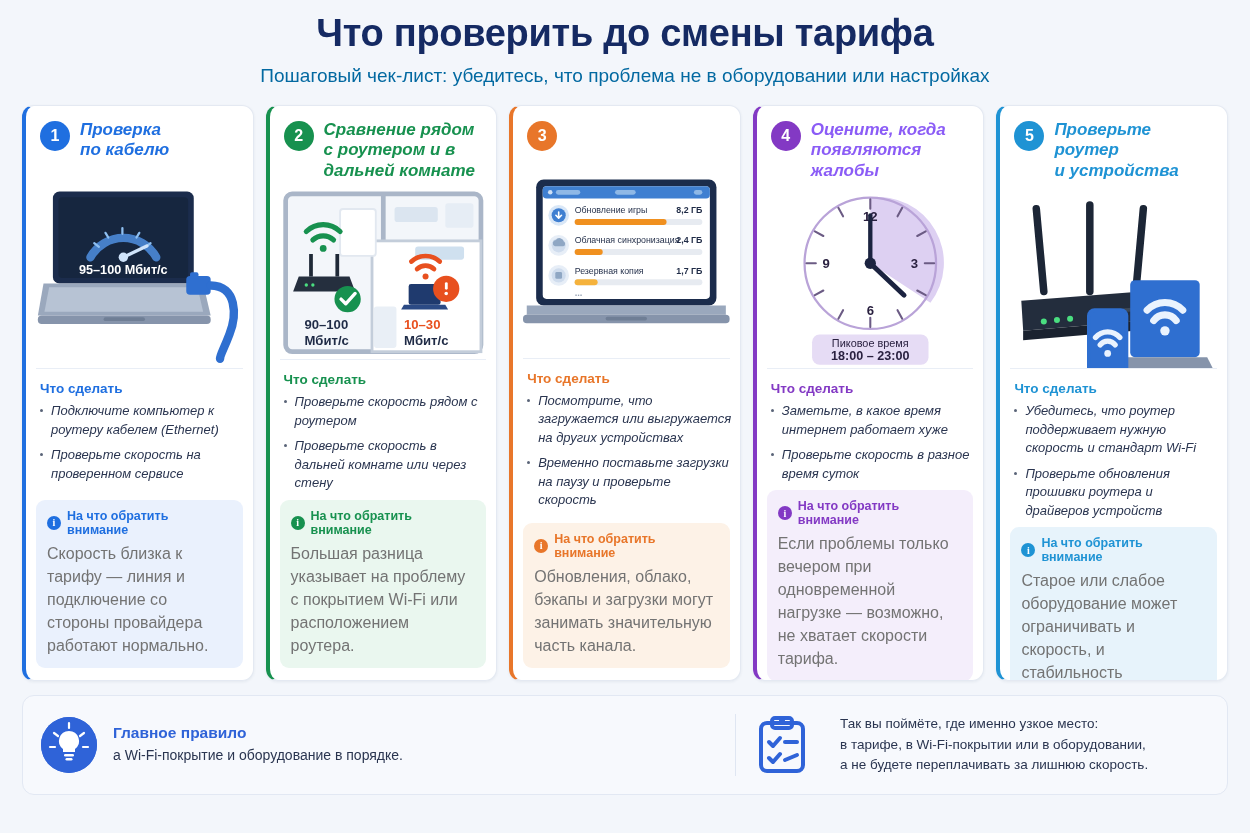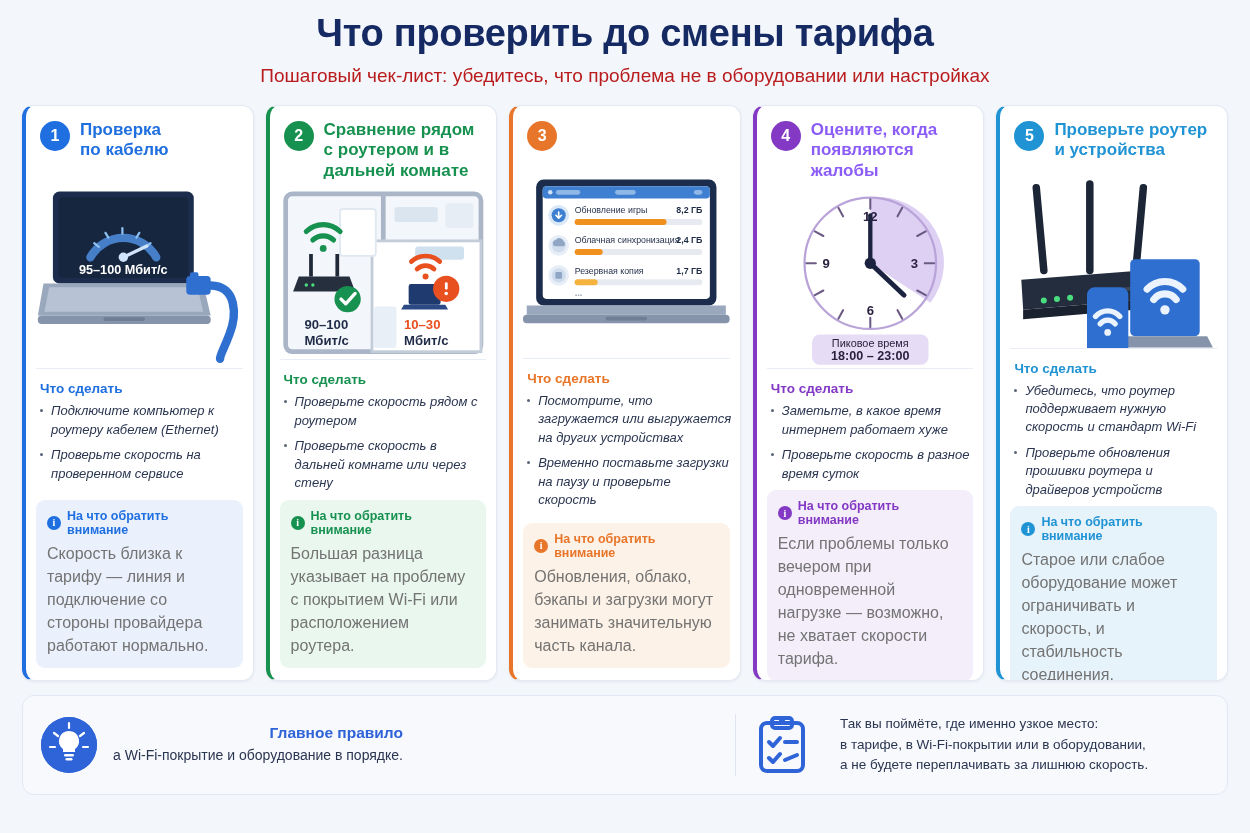--- a/index.html
+++ b/index.html
@@ -19,7 +19,7 @@
     line-height:1.15;
   }
   .subtitle {
-    font-size:19px; color:#b91c1c; margin-top:9px; font-weight:400;
+    font-size:19px; color:#0369a1; margin-top:9px; font-weight:400;
   }
 
   

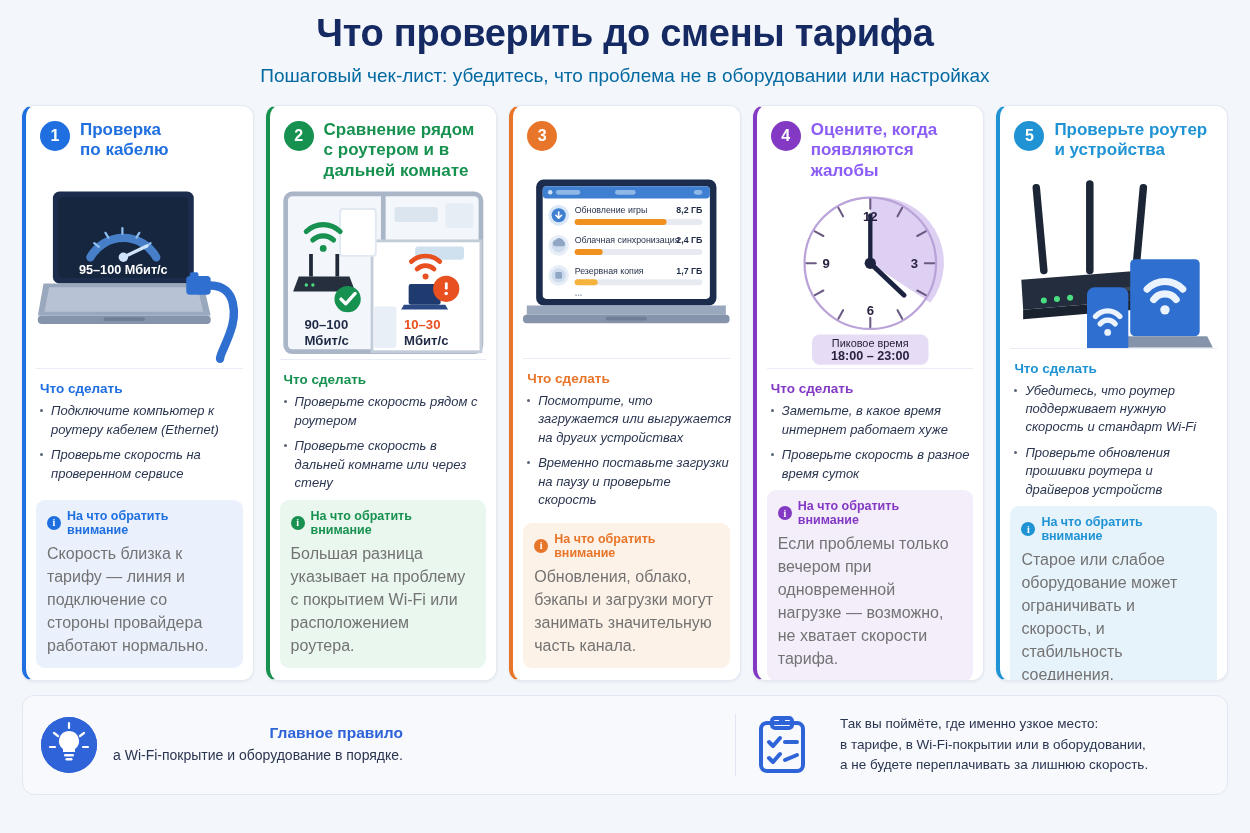--- a/index.html
+++ b/index.html
@@ -45,7 +45,7 @@
     display:flex; align-items:center; justify-content:center;
     margin-top:1px;
   }
-  .card-title { font-size:17px; font-weight:bold; line-height:1.22; }
+  .card-title { font-size:17px; font-weight:bold; line-height:1.22;font-style:italic; }
 
   .art {
     height:200px; position:relative; margin:2px 10px 0 10px;

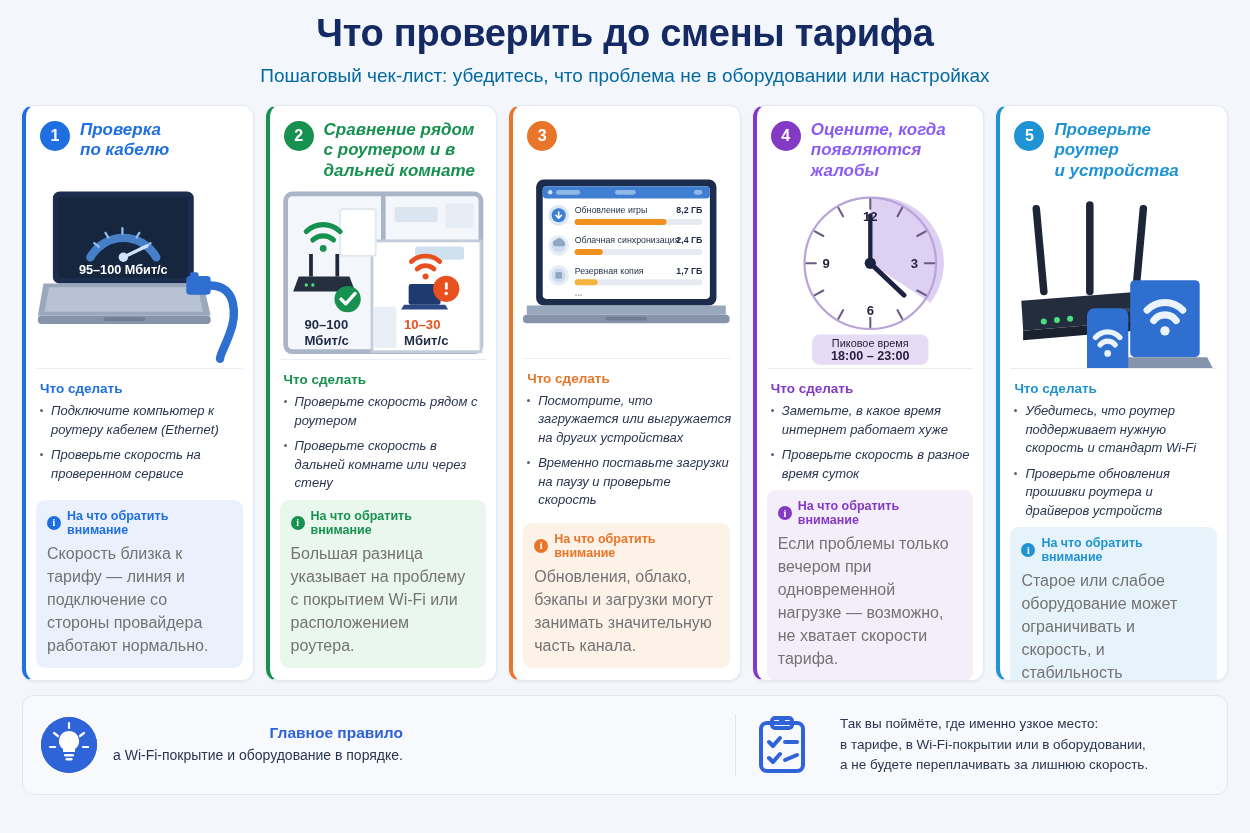--- a/index.html
+++ b/index.html
@@ -80,7 +80,7 @@
     border-radius:12px; height:100px; display:flex; align-items:center;
     padding:0 18px;
   }
-  .foot-left { display:flex; align-items:center; gap:16px; flex:0 0 690px;text-align:right; }
+  .foot-left { display:flex; align-items:center; gap:16px; flex:0 0 690px; }
   .bulb { width:56px; height:56px; border-radius:50%; background:#2f63d8; flex:0 0 auto; position:relative; }
   .foot-rule-title { font-size:15.5px; font-weight:bold; color:#2f63d8; margin-bottom:3px; }
   .foot-rule-text { font-size:14px; line-height:1.45; color:#2a3550; }

